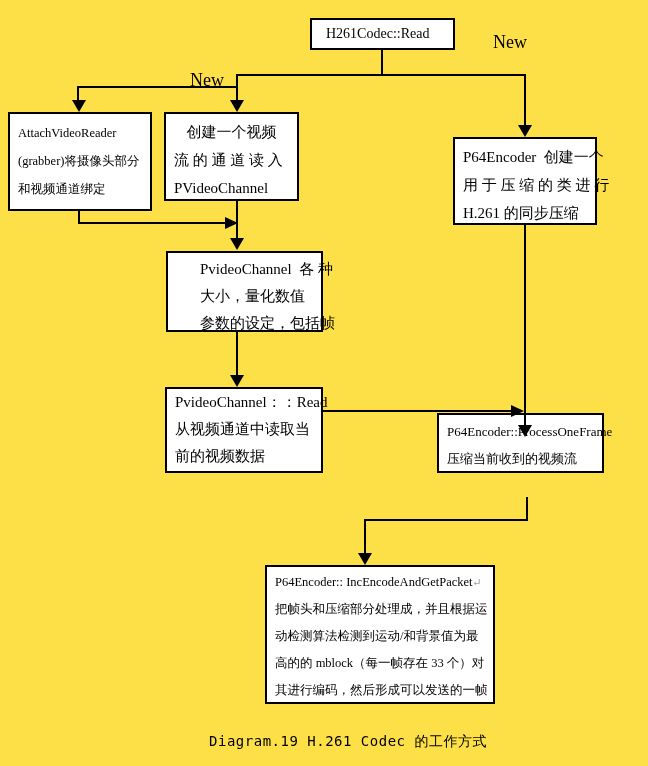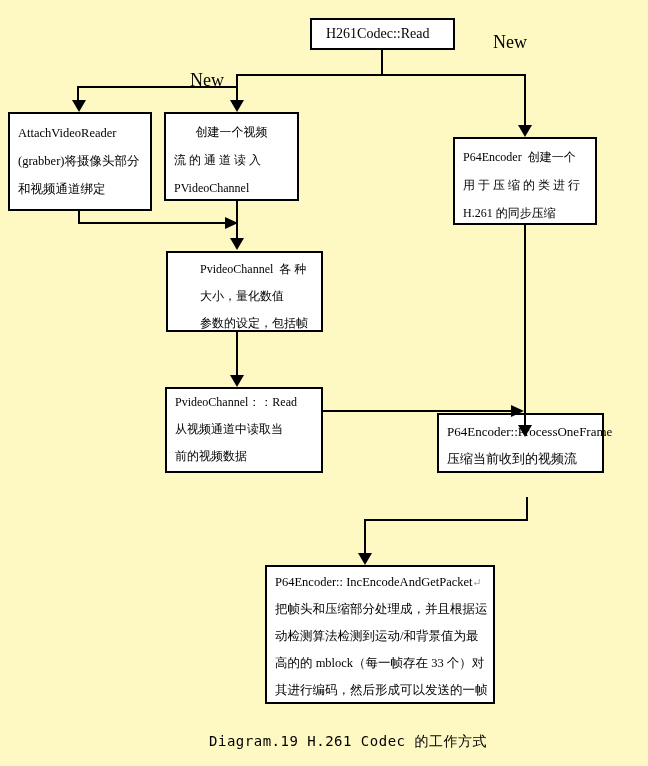--- a/index.html
+++ b/index.html
@@ -7,7 +7,7 @@
     position: relative;
     width: 648px;
     height: 766px;
-    background: #fef9c3;
+    background: #fde047;
     font-family: "Liberation Serif", "DejaVu Serif", serif;
     color: #000000;
     overflow: hidden;

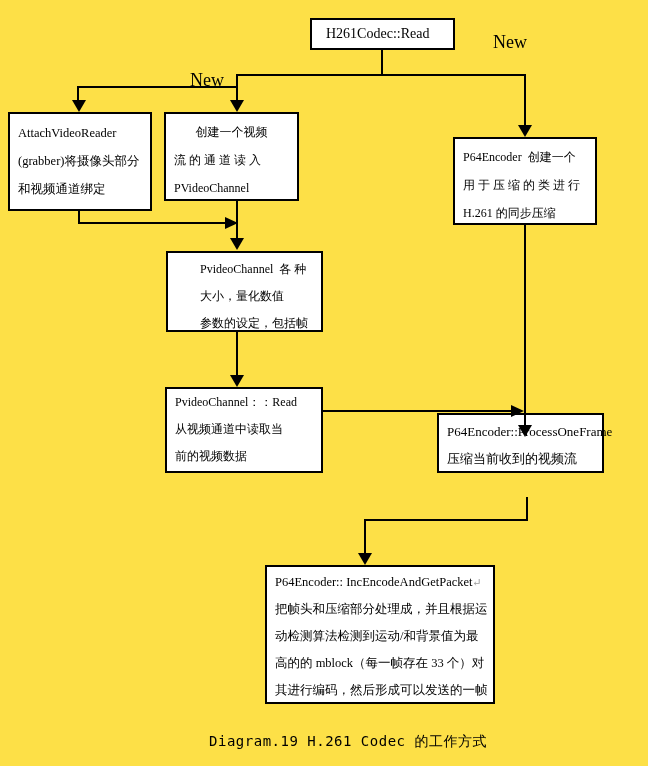--- a/index.html
+++ b/index.html
@@ -21,7 +21,7 @@
   .fbox .line {
     white-space: pre;
     line-height: 28px;
-    font-size: 12px;
+    font-size: 15px;
     padding-left: 8px;
   }
   

